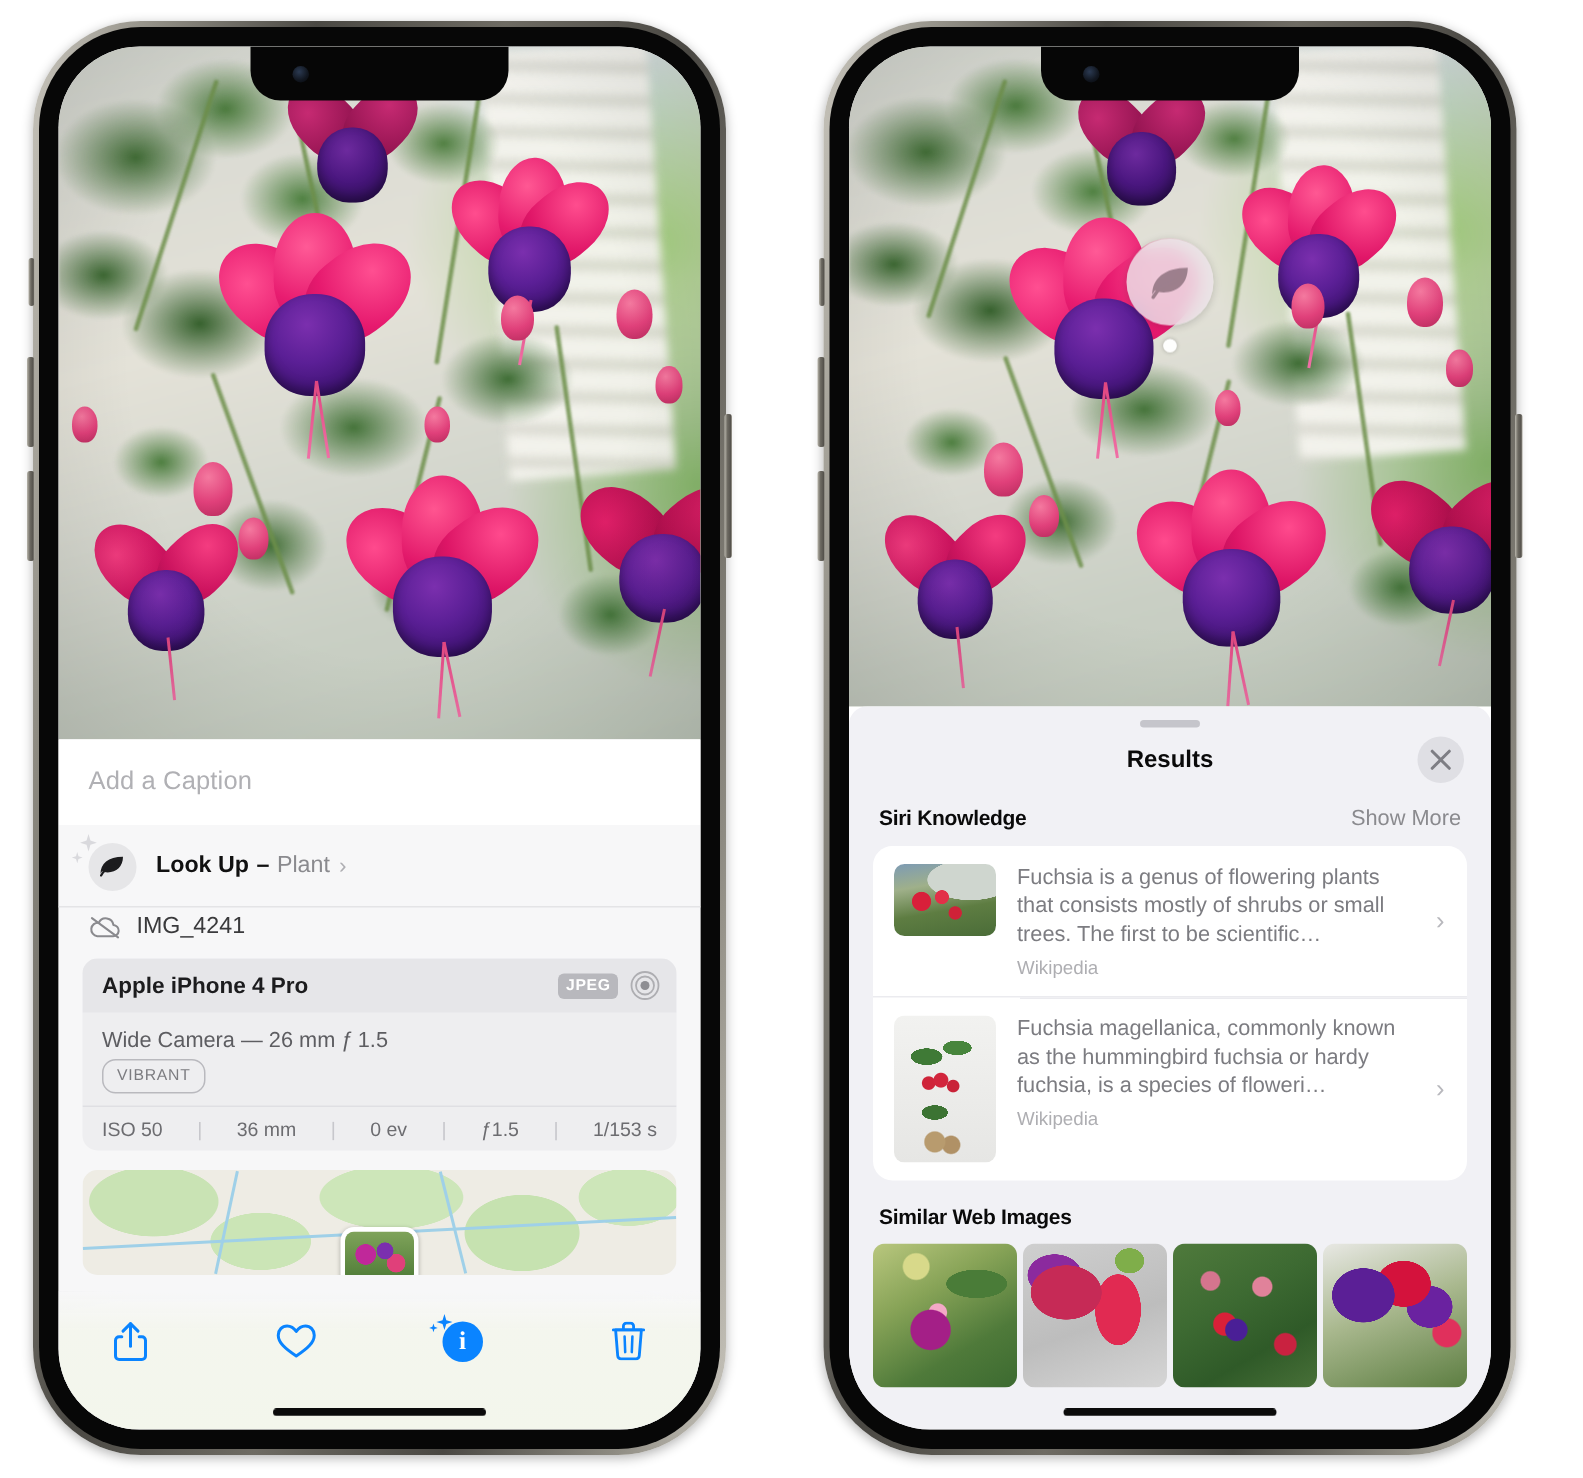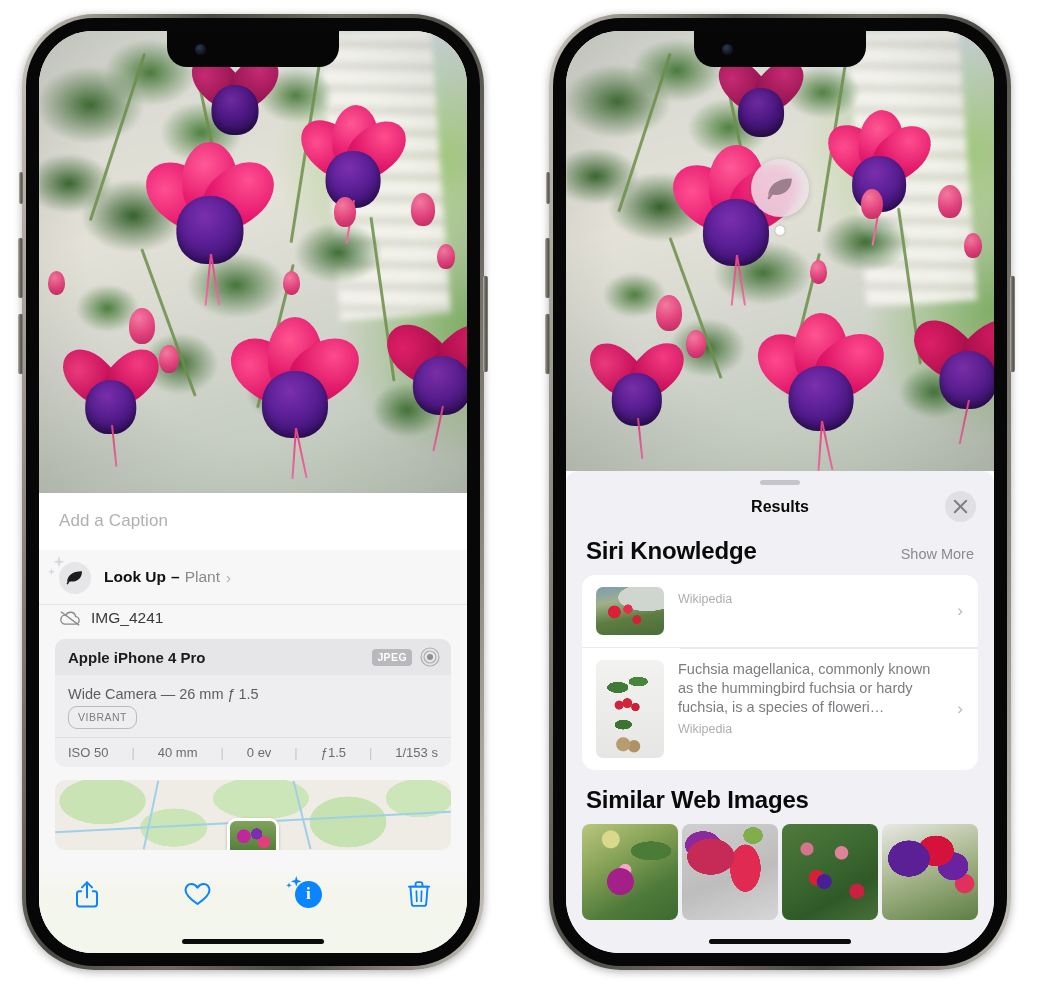--- a/index.html
+++ b/index.html
@@ -276,7 +276,7 @@
     display: flex; align-items: baseline; justify-content: space-between;
     padding: 8px 20px 10px 20px;
   }
-  .sec-title { font-size: 24px; font-weight: 700; color: #0a0a0a; letter-spacing: -.2px; }
+  .sec-title { font-size: 14px; font-weight: 700; color: #0a0a0a; letter-spacing: -.2px; }
   .sec-more { font-size: 14.5px; color: #8a8a8e; }
   .know-card { margin: 0 16px; background: #fff; border-radius: 13px; overflow: hidden; }
   .know-row { display: flex; align-items: flex-start; gap: 14px; padding: 12px 14px 12px 14px; position: relative; }

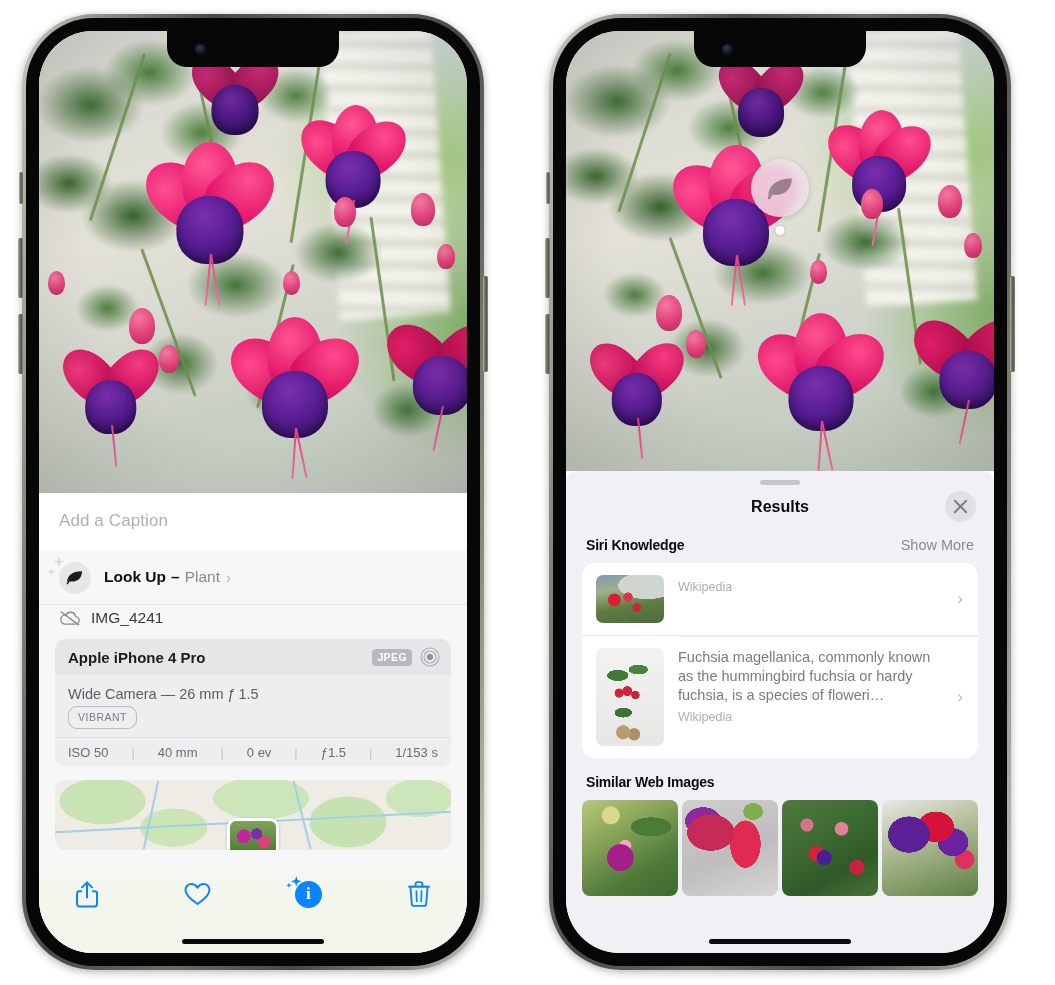--- a/index.html
+++ b/index.html
@@ -652,6 +652,7 @@
           <div class="know-row">
             <div class="k-thumb t1"></div>
             <div class="k-text">
+              <div class="k-desc">Fuchsia is a genus of flowering plants that consists mostly of shrubs or small trees. The first to be scientific…</div>
               <div class="k-src">Wikipedia</div>
             </div>
             <div class="k-chev">›</div>

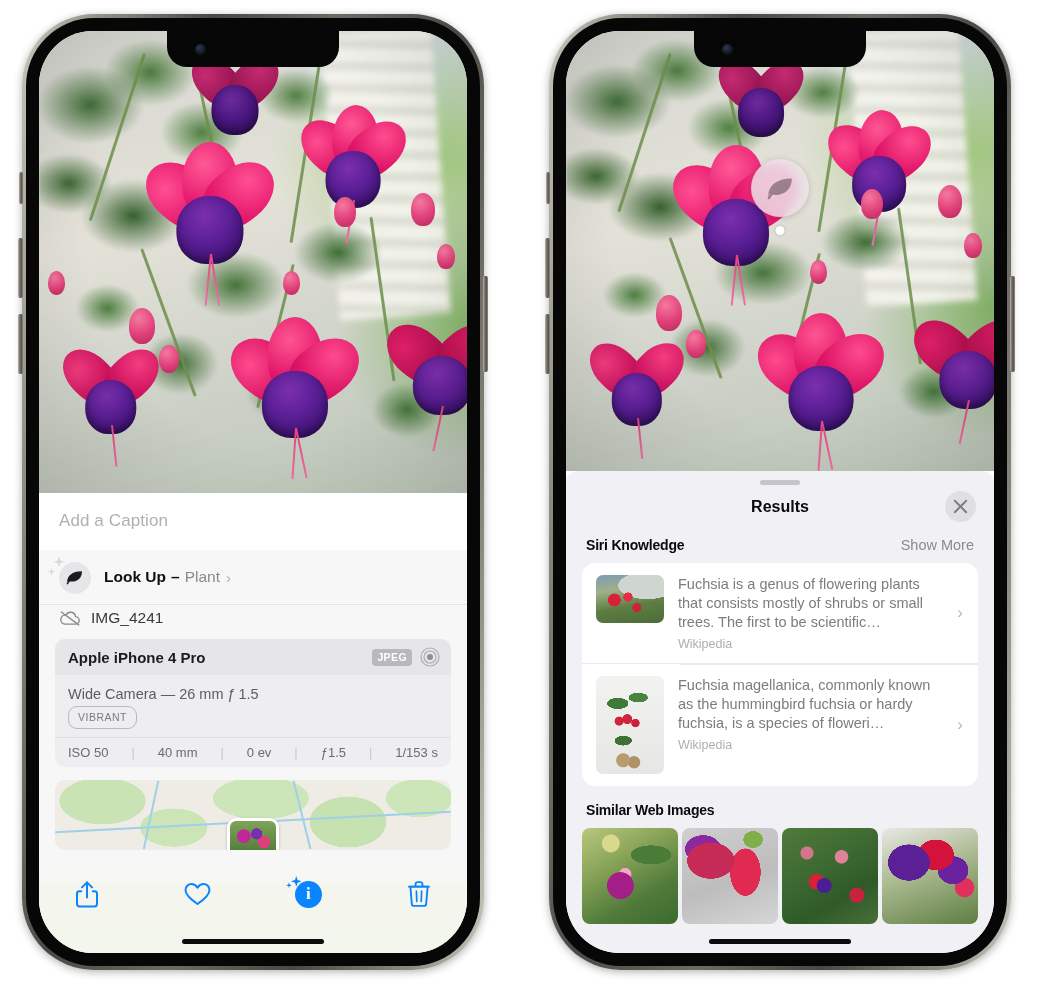--- a/index.html
+++ b/index.html
@@ -486,7 +486,7 @@
           <div class="exif-foot">
             <span class="v">ISO 50</span>
             <span class="sep">|</span>
-            <span class="v">40 mm</span>
+            <span class="v">36 mm</span>
             <span class="sep">|</span>
             <span class="v">0 ev</span>
             <span class="sep">|</span>

